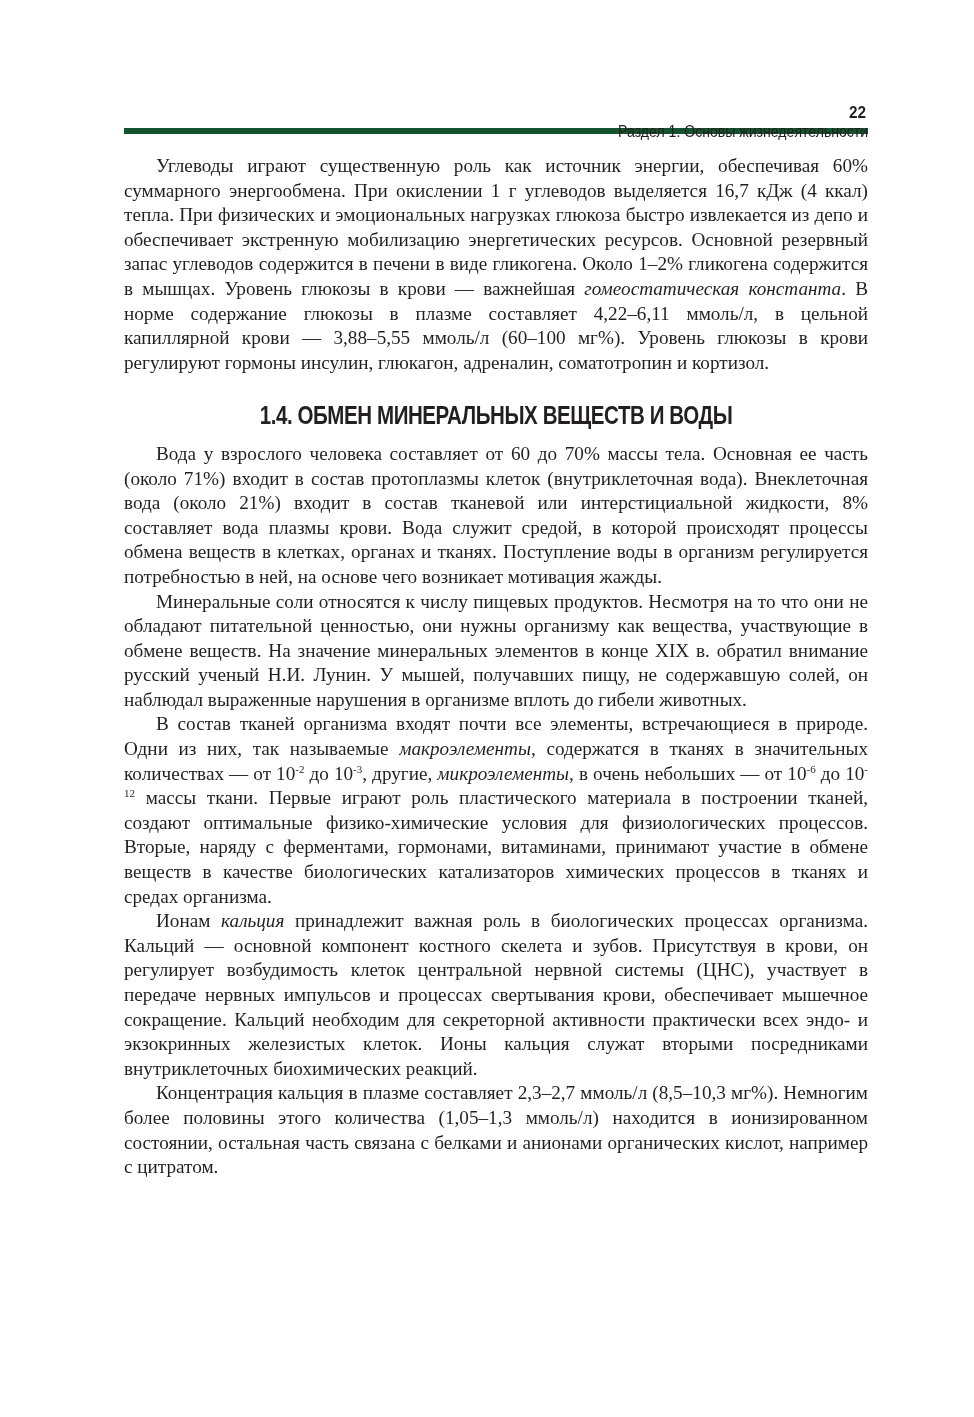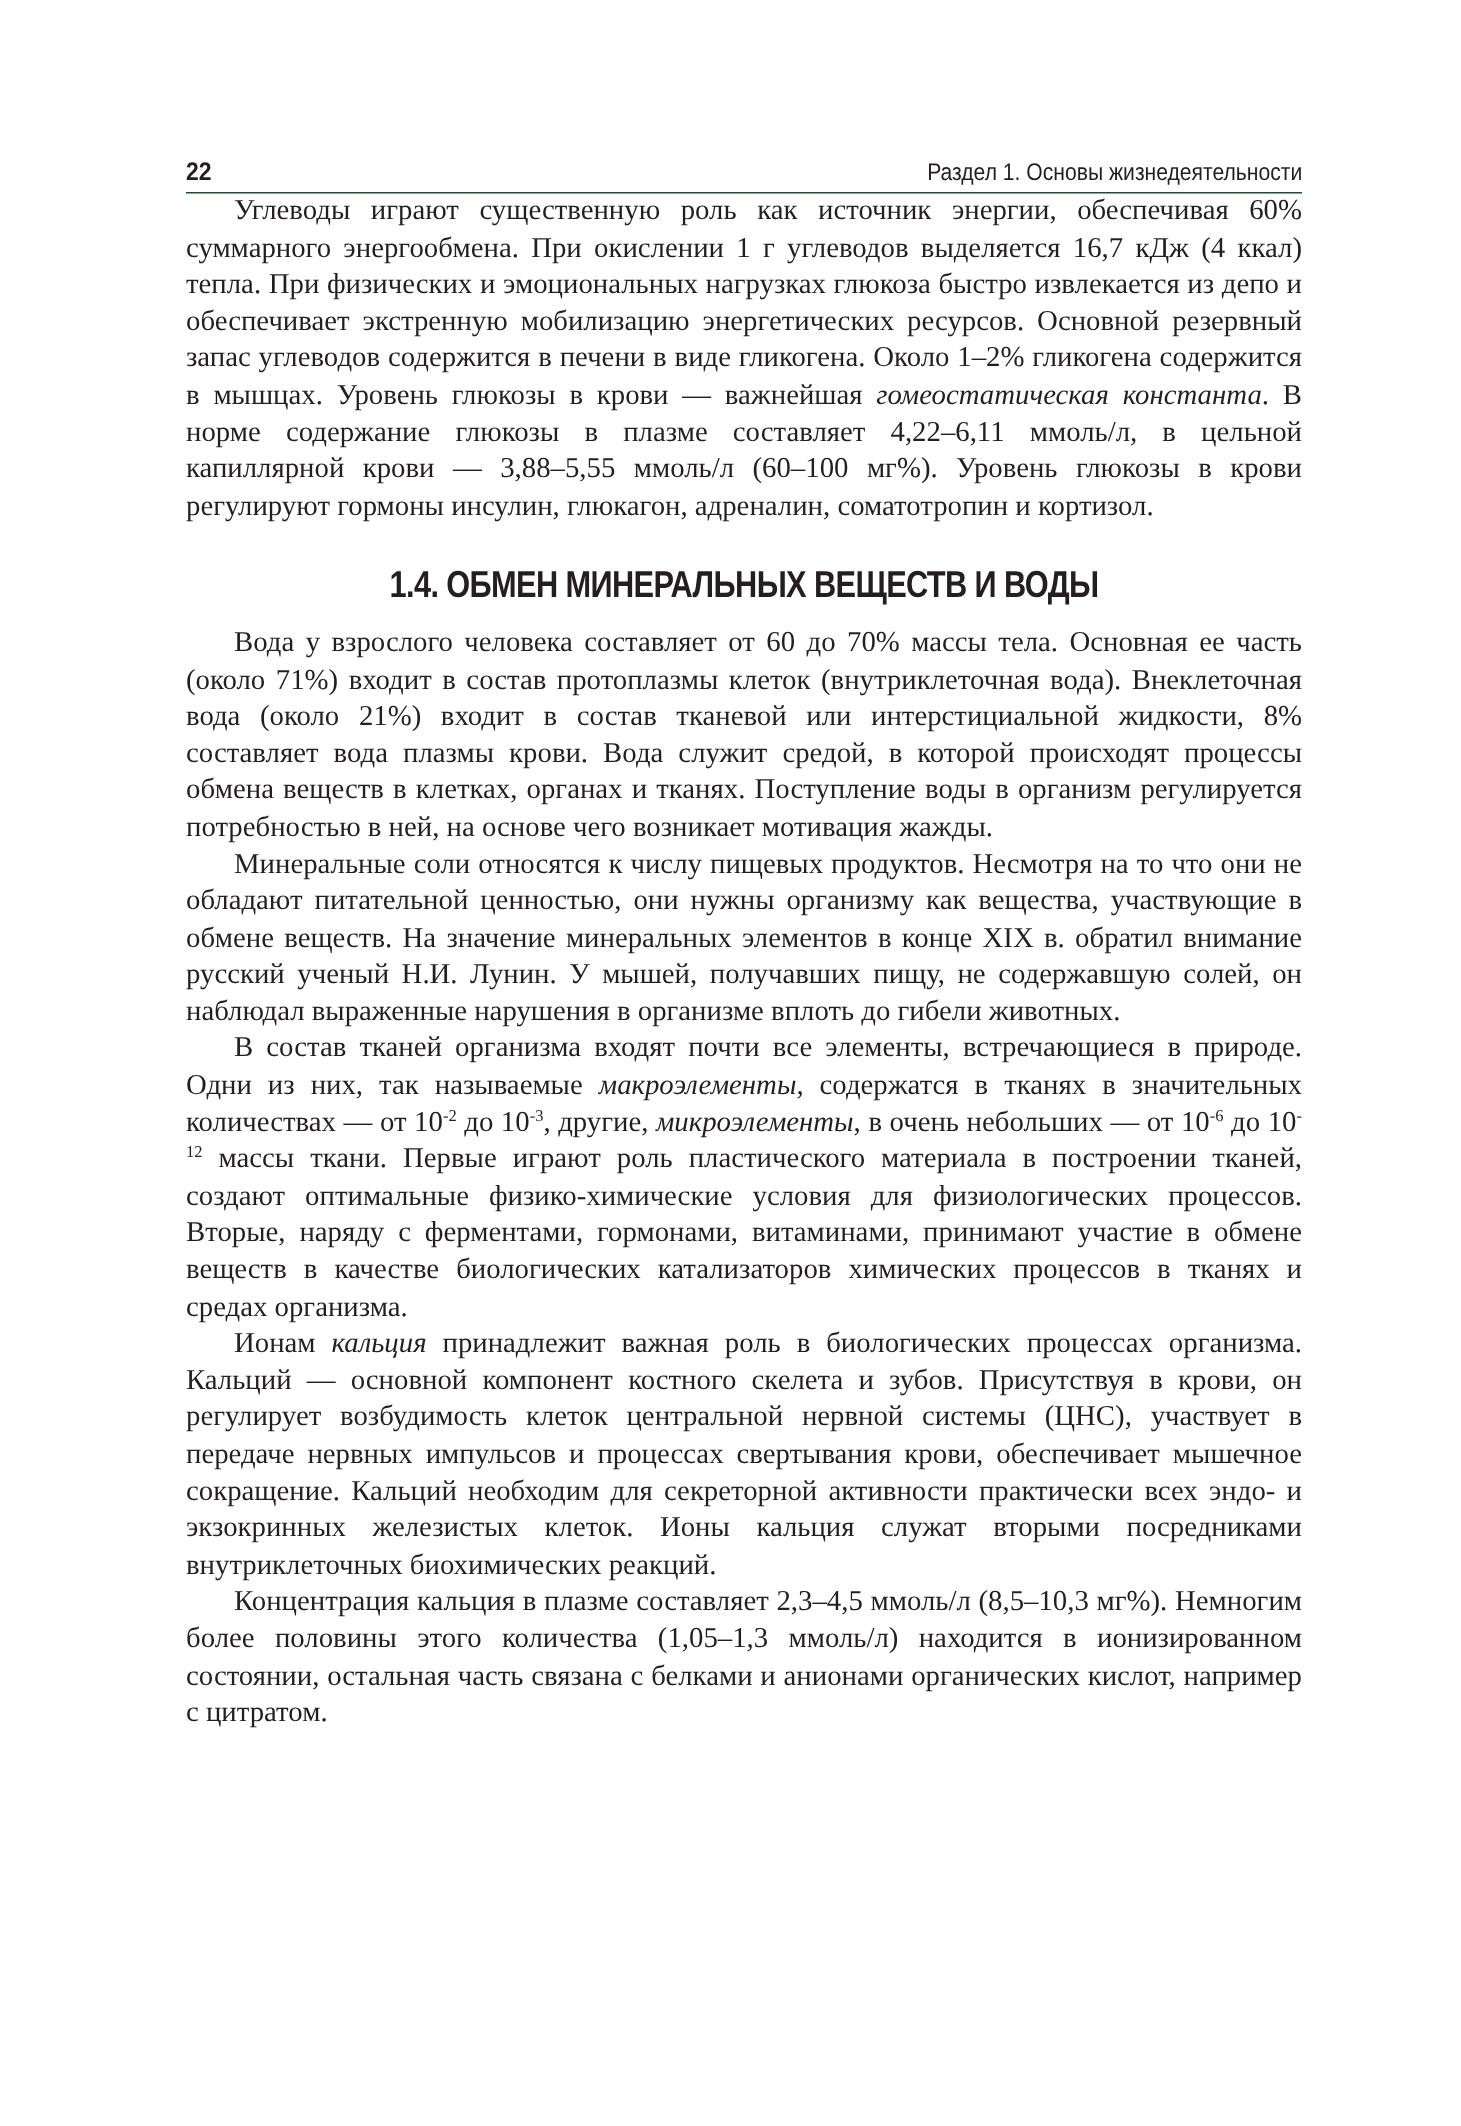--- a/index.html
+++ b/index.html
@@ -7,7 +7,7 @@
   .page { position: absolute; left: 124px; top: 103px; width: 744px; }
   .running-head { display: flex; justify-content: space-between; align-items: flex-end;
     font-family: "Liberation Sans", sans-serif; height: 22px; padding-bottom: 3px;
-    border-bottom: 1px solid #14532d; }
+    border-bottom: 6px solid #14532d; flex-direction: column; }
   .page-num { font-weight: bold; font-size: 17px; transform: scaleX(0.9); transform-origin: left bottom; }
   .section-title { font-size: 16px; transform: scaleX(0.88); transform-origin: right bottom; white-space: nowrap; }
   .body { font-family: "Liberation Serif", serif; font-size: 19.2px;

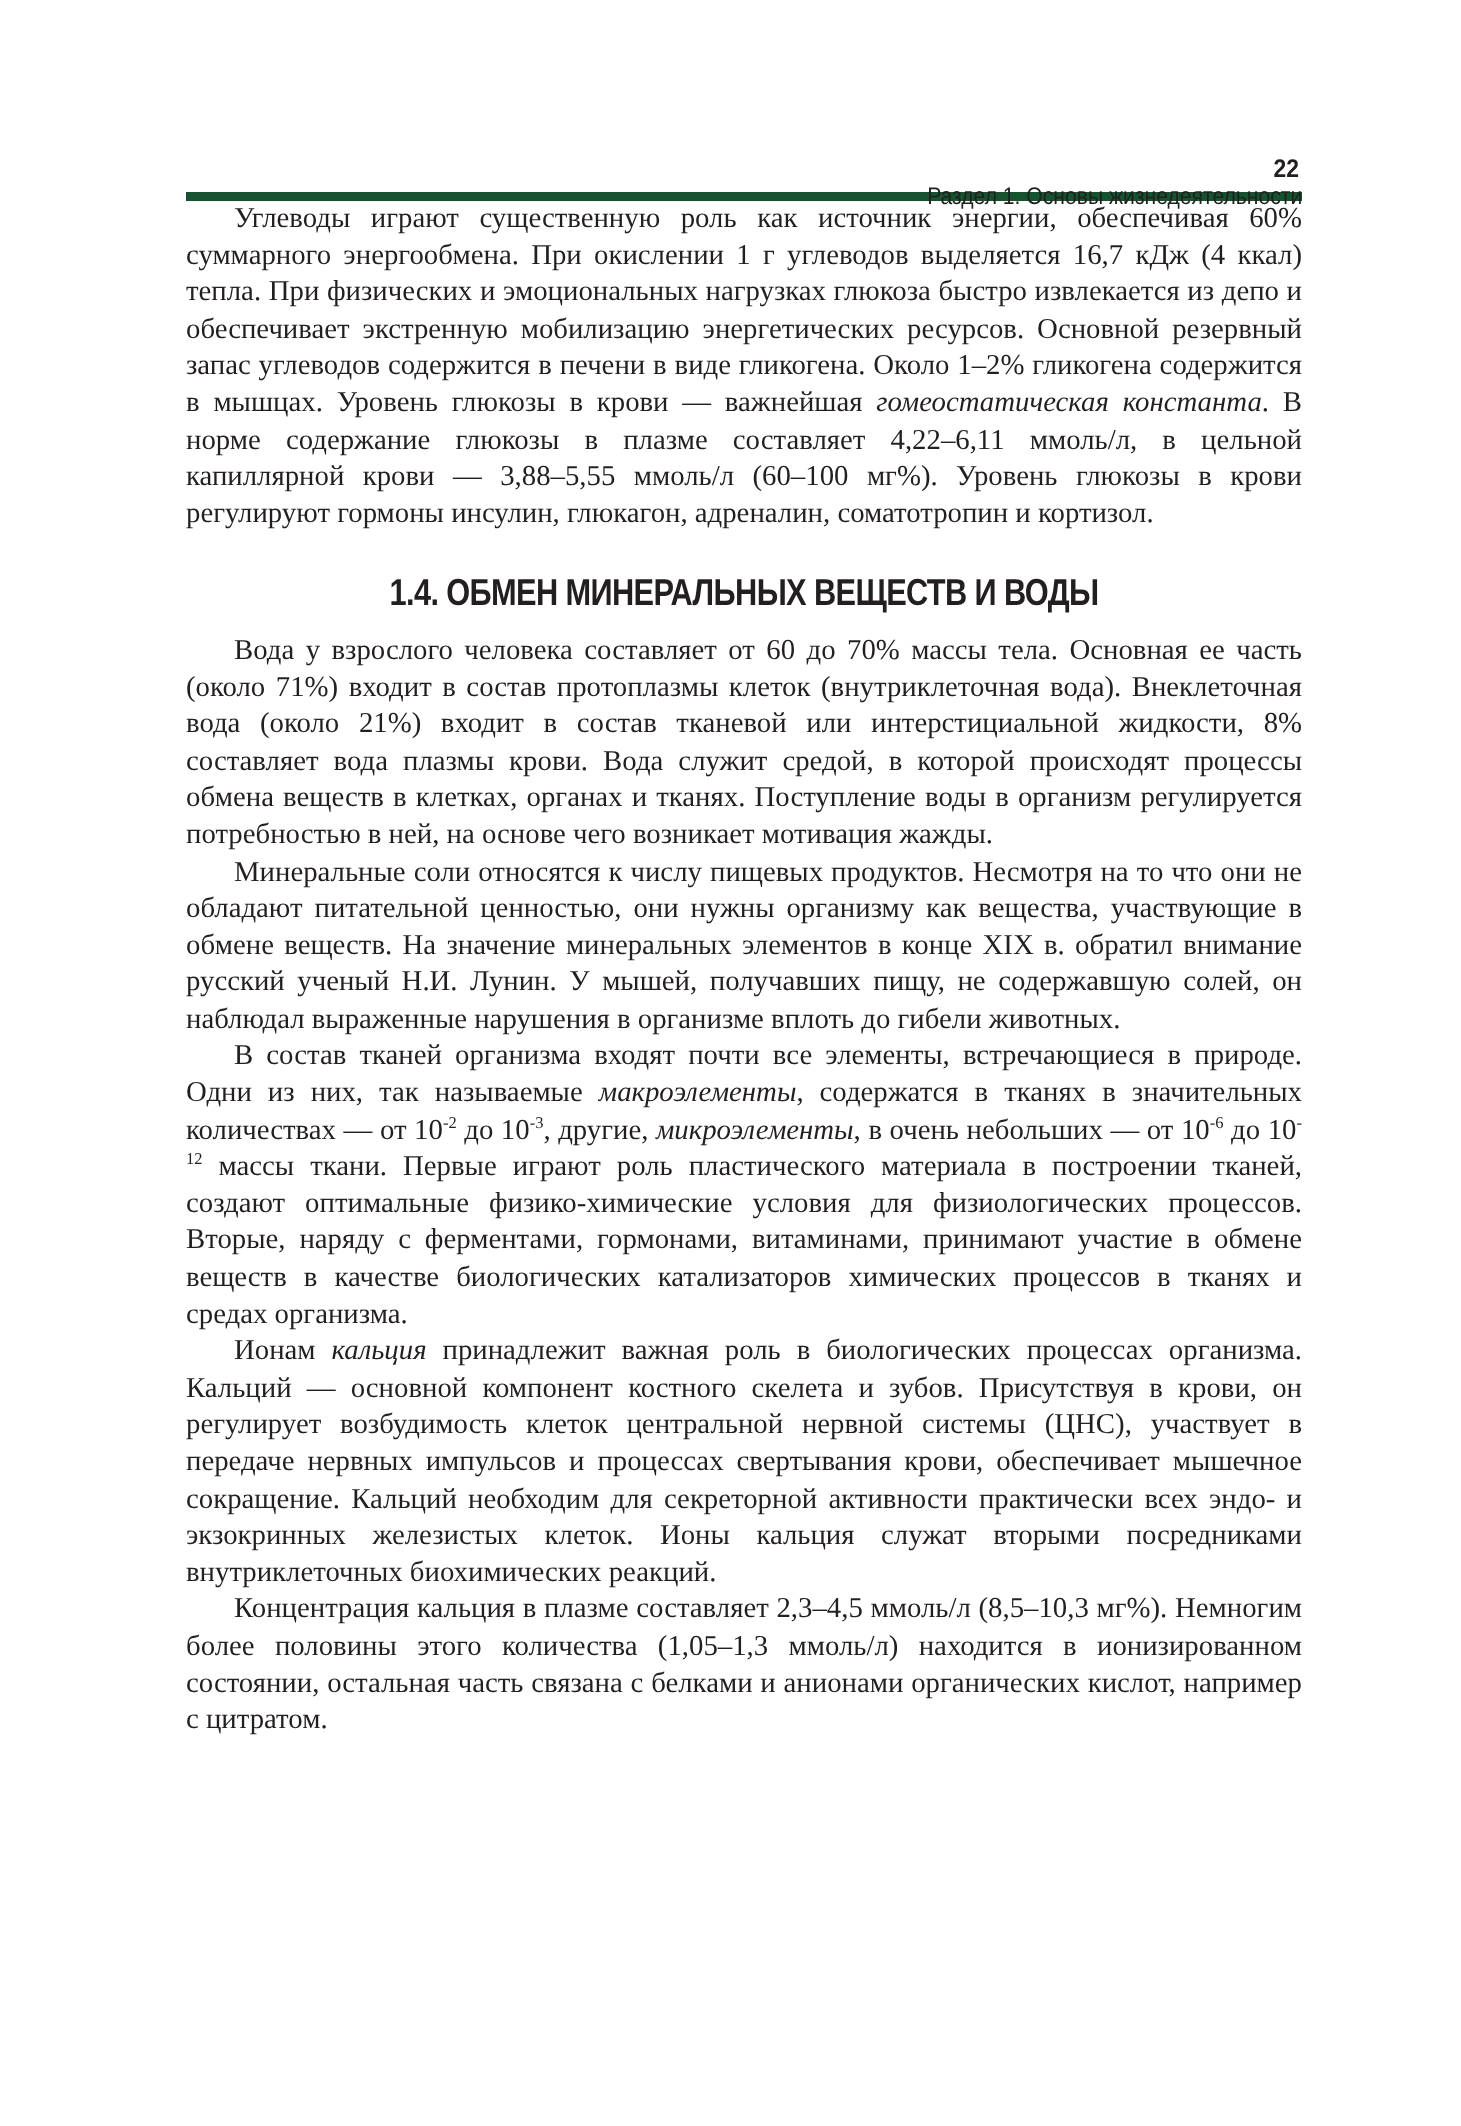--- a/index.html
+++ b/index.html
@@ -10,7 +10,7 @@
     border-bottom: 6px solid #14532d; flex-direction: column; }
   .page-num { font-weight: bold; font-size: 17px; transform: scaleX(0.9); transform-origin: left bottom; }
   .section-title { font-size: 16px; transform: scaleX(0.88); transform-origin: right bottom; white-space: nowrap; }
-  .body { font-family: "Liberation Serif", serif; font-size: 19.2px;
+  .body { margin-top: 20px; font-family: "Liberation Serif", serif; font-size: 19.2px;
     line-height: 24.6px; text-align: justify; hyphens: manual; }
   .body p { margin: 0; text-indent: 32px; }
   h2 { font-family: "Liberation Sans", sans-serif; font-weight: bold; font-size: 25px;

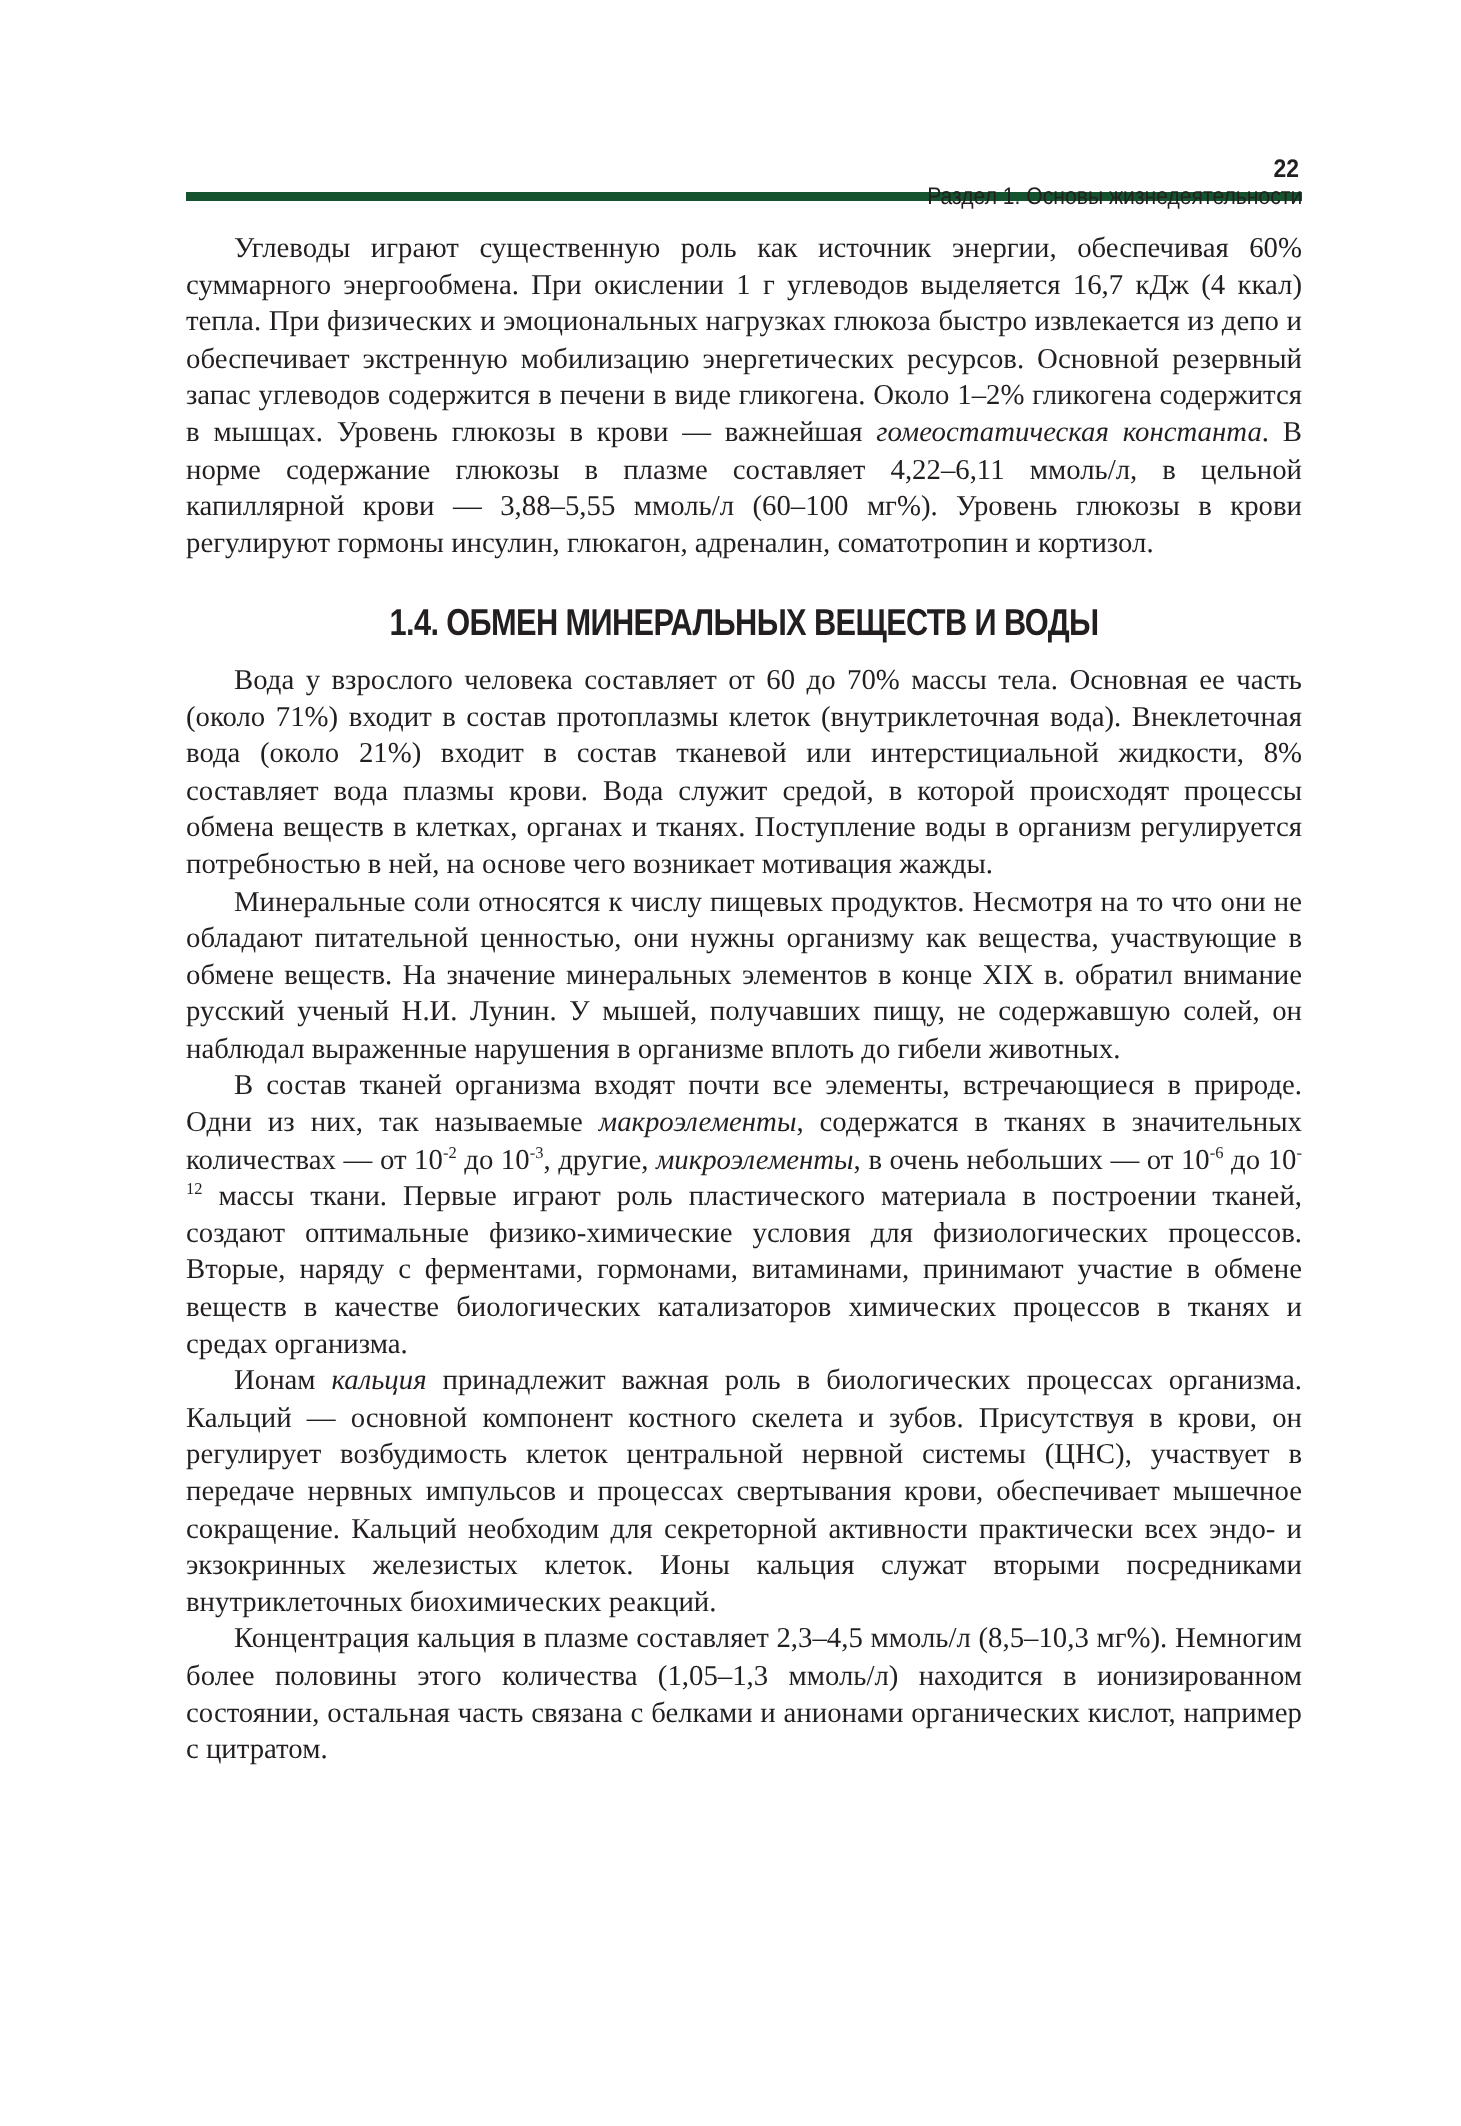--- a/index.html
+++ b/index.html
@@ -42,7 +42,7 @@
 
     <p><span>Ионам </span><em>кальция</em><span> принадлежит важная роль в биологических процессах организма. Кальций — основной компонент костного скелета и зубов. Присутствуя в крови, он регулирует возбудимость клеток центральной нервной системы (ЦНС), участвует в передаче нервных импульсов и процессах свертывания крови, обеспечивает мышечное сокращение. Кальций необходим для секреторной активности практически всех эндо- и экзокринных железистых клеток. Ионы кальция служат вторыми посредниками внутриклеточных биохимических реакций.</span></p>
 
-    <p>Концентрация кальция в плазме составляет 2,3–4,5 ммоль/л (8,5–10,3 мг%). Немногим более половины этого количества (1,05–1,3 ммоль/л) находится в ионизированном состоянии, остальная часть связана с белками и анионами органических кислот, например с цитратом.</p>
+    <p>Концентрация кальция в плазме составляет 2,3–2,7 ммоль/л (8,5–10,3 мг%). Немногим более половины этого количества (1,05–1,3 ммоль/л) находится в ионизированном состоянии, остальная часть связана с белками и анионами органических кислот, например с цитратом.</p>
   </div>
 </div>
 

